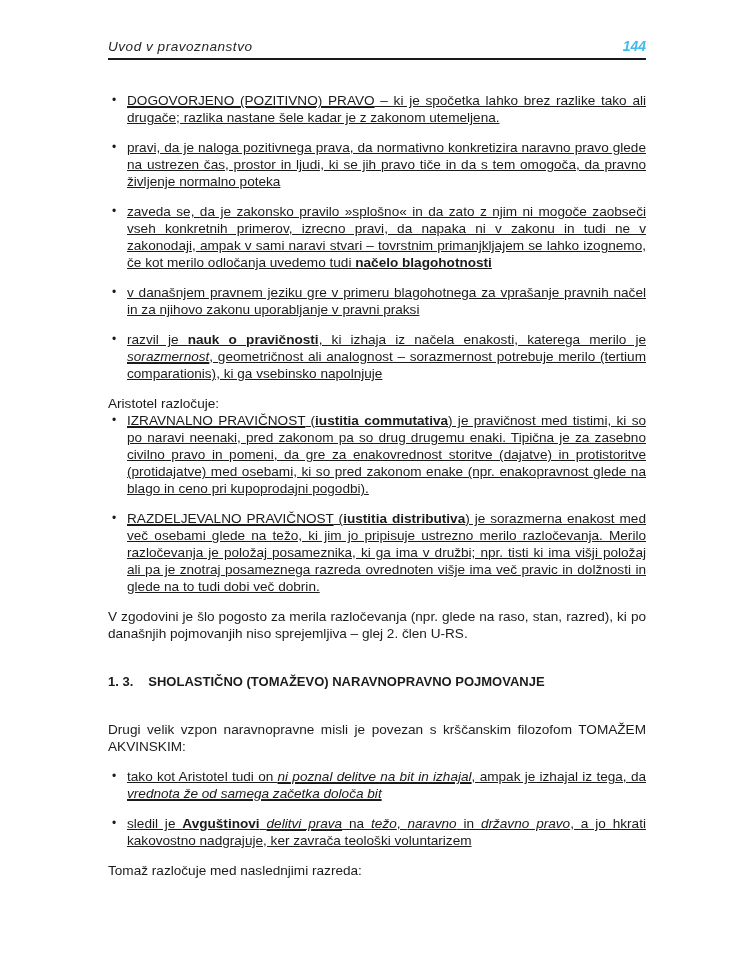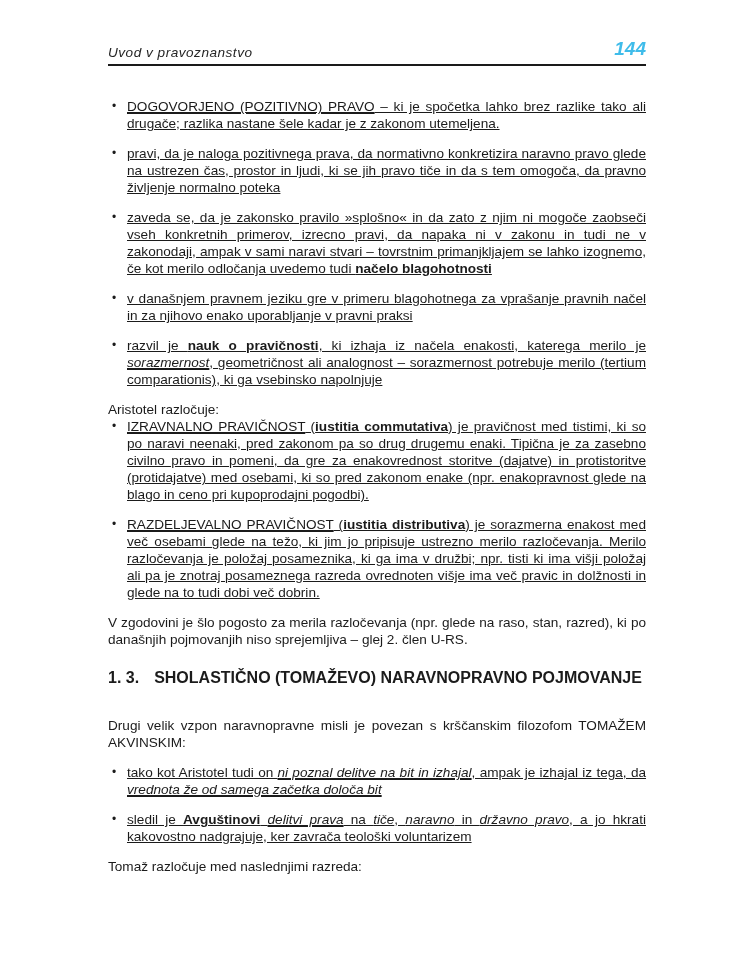--- a/index.html
+++ b/index.html
@@ -37,7 +37,7 @@
   .header-page-number {
     font-style: italic;
     font-weight: bold;
-    font-size: 19px;
+    font-size: 14px;
   }
   
   .doc-body {

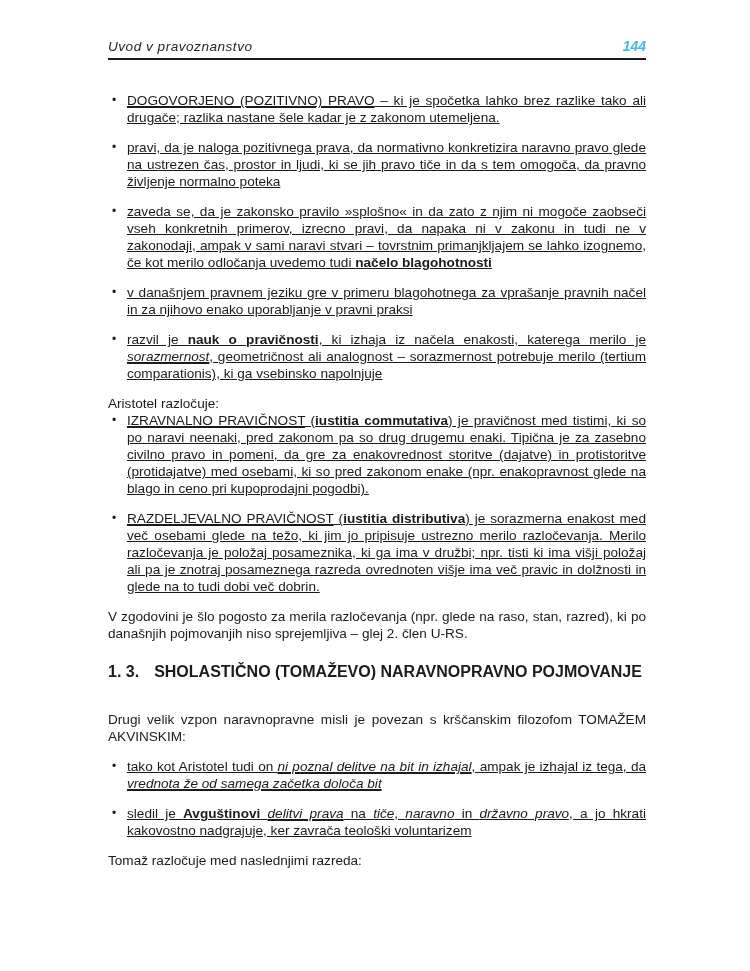--- a/index.html
+++ b/index.html
@@ -104,7 +104,7 @@
       </div>
       <div class="block bullet">
         <span class="dot">•</span>
-        <div class="btext"><span>v današnjem pravnem jeziku gre v primeru blagohotnega za vprašanje pravnih načel in za njihovo enako uporabljanje v pravni praksi</span></div>
+        <div class="btext"><span>v današnjem pravnem jeziku gre v primeru blagohotnega za vprašanje pravnih načel in za njihovo zakonu uporabljanje v pravni praksi</span></div>
       </div>
       <div class="block bullet">
         <span class="dot">•</span>

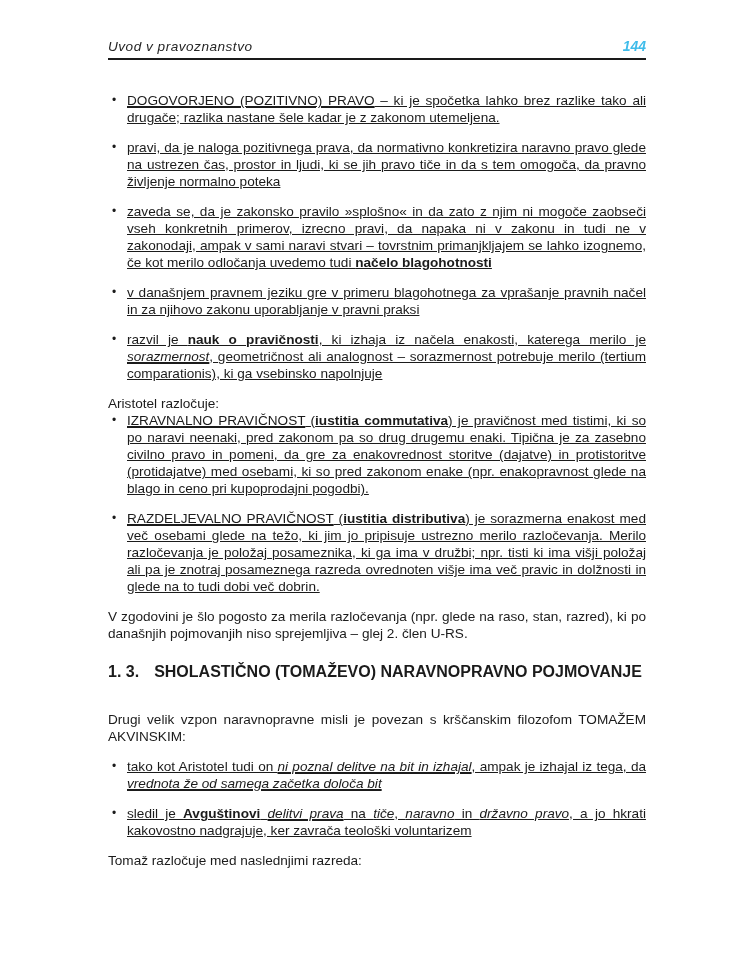--- a/index.html
+++ b/index.html
@@ -67,8 +67,8 @@
   }
   .heading {
     font-weight: bold;
-    font-size: 16px;
-    margin-top: 21px;
+    font-size: 13px;
+    margin-top: 31px;
     margin-bottom: 31px;
     display: flex;
   }

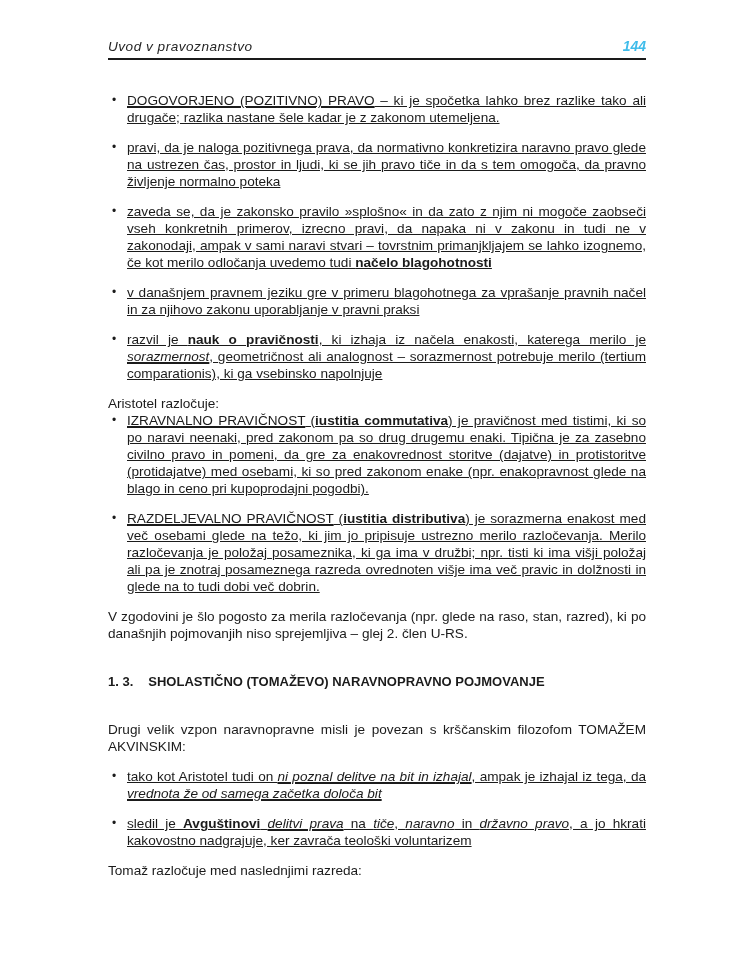--- a/index.html
+++ b/index.html
@@ -131,7 +131,7 @@
       </div>
       <div class="block bullet">
         <span class="dot">•</span>
-        <div class="btext"><span>sledil je </span><span class="seg-b">Avguštinovi</span><span> </span><span class="seg-iu">delitvi prava</span><span> na </span><span class="seg-i">tiče</span><span>, </span><span class="seg-i">naravno</span><span> in </span><span class="seg-i">državno pravo</span><span>, a jo hkrati kakovostno nadgrajuje, ker zavrača teološki voluntarizem</span></div>
+        <div class="btext"><span>sledil je </span><span class="seg-b">Avguštinovi</span><span> </span><span class="seg-iu">delitvi prava</span><span> na </span><span class="seg-i">težo</span><span>, </span><span class="seg-i">naravno</span><span> in </span><span class="seg-i">državno pravo</span><span>, a jo hkrati kakovostno nadgrajuje, ker zavrača teološki voluntarizem</span></div>
       </div>
       <div class="block para"><span>Tomaž razločuje med naslednjimi razreda:</span></div>
     </div>

